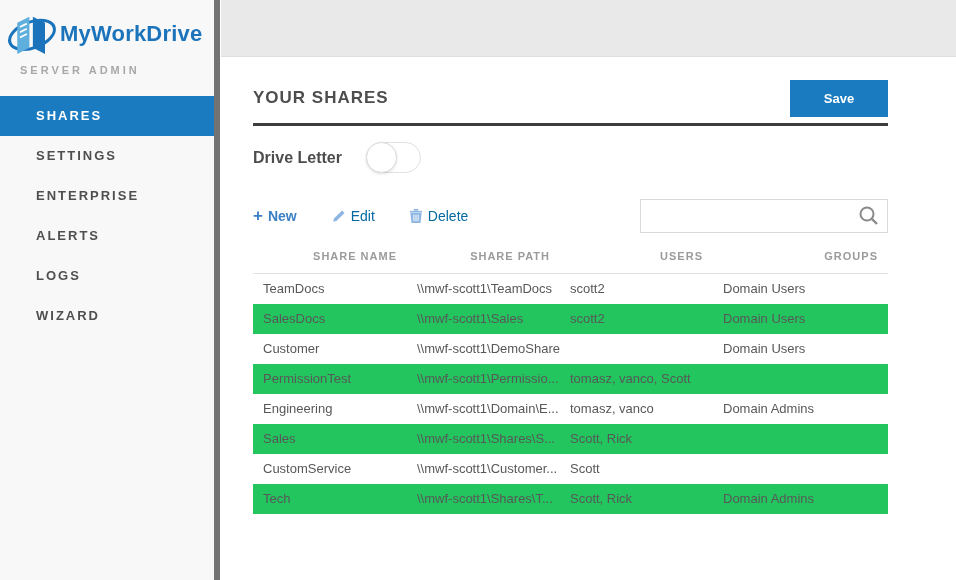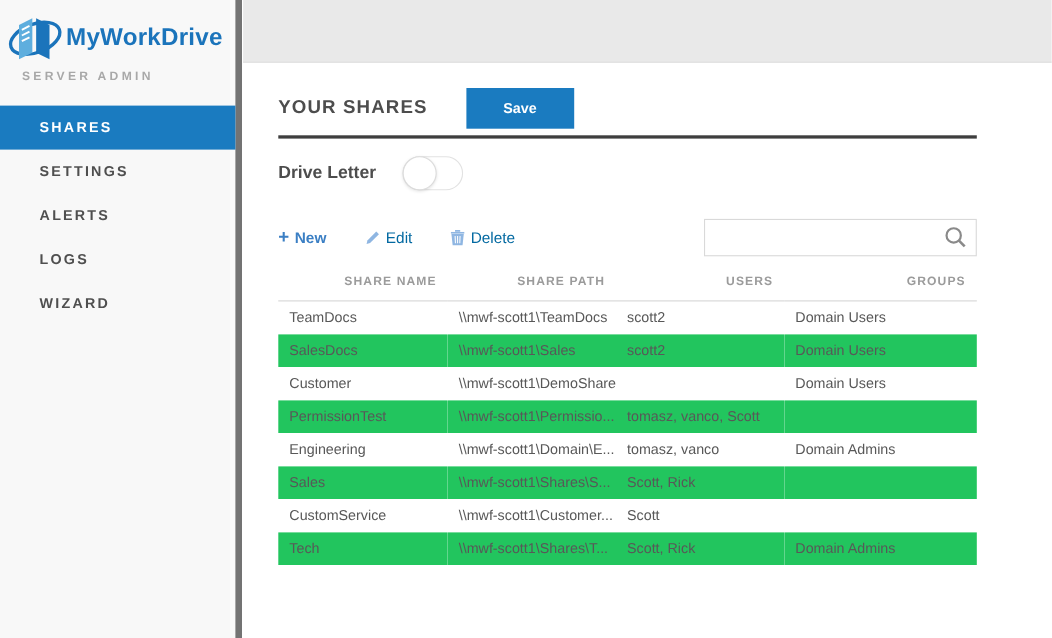--- a/index.html
+++ b/index.html
@@ -61,9 +61,8 @@
   }
   .title-row {
     margin-top: 26px;
-    display: flex; align-items: center; 
+    display: flex; align-items: center; justify-content: space-between;
     height: 30px;
-    gap: 35px;
   }
   .page-title {
     font-size: 17px; font-weight: bold;

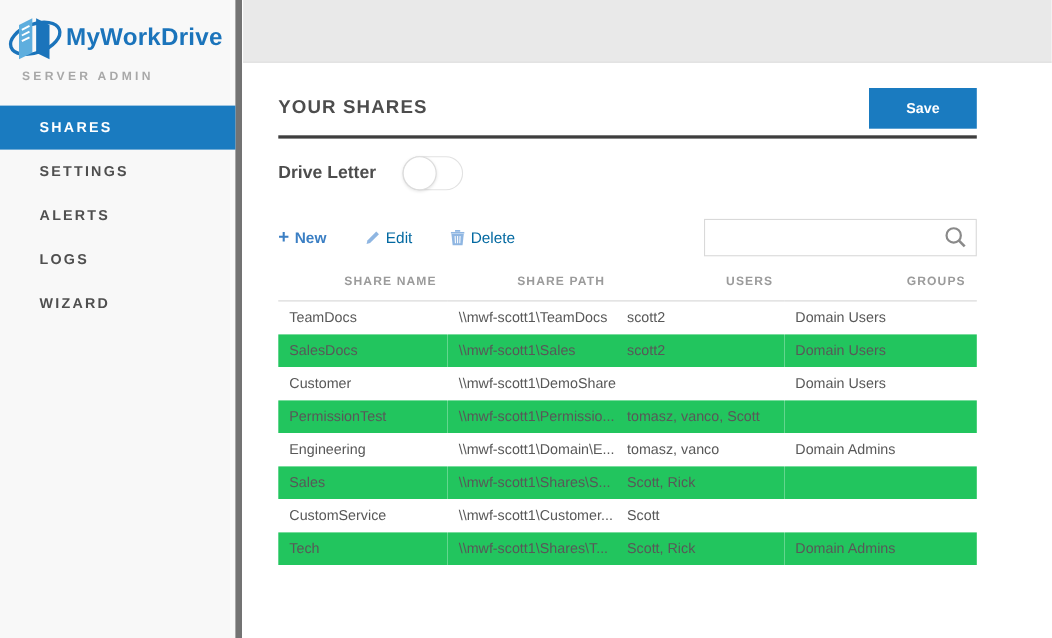--- a/index.html
+++ b/index.html
@@ -176,6 +176,7 @@
   <div class="menu">
     <div class="menu-item active">SHARES</div>
     <div class="menu-item">SETTINGS</div>
+    <div class="menu-item">ENTERPRISE</div>
     <div class="menu-item">ALERTS</div>
     <div class="menu-item">LOGS</div>
     <div class="menu-item">WIZARD</div>

